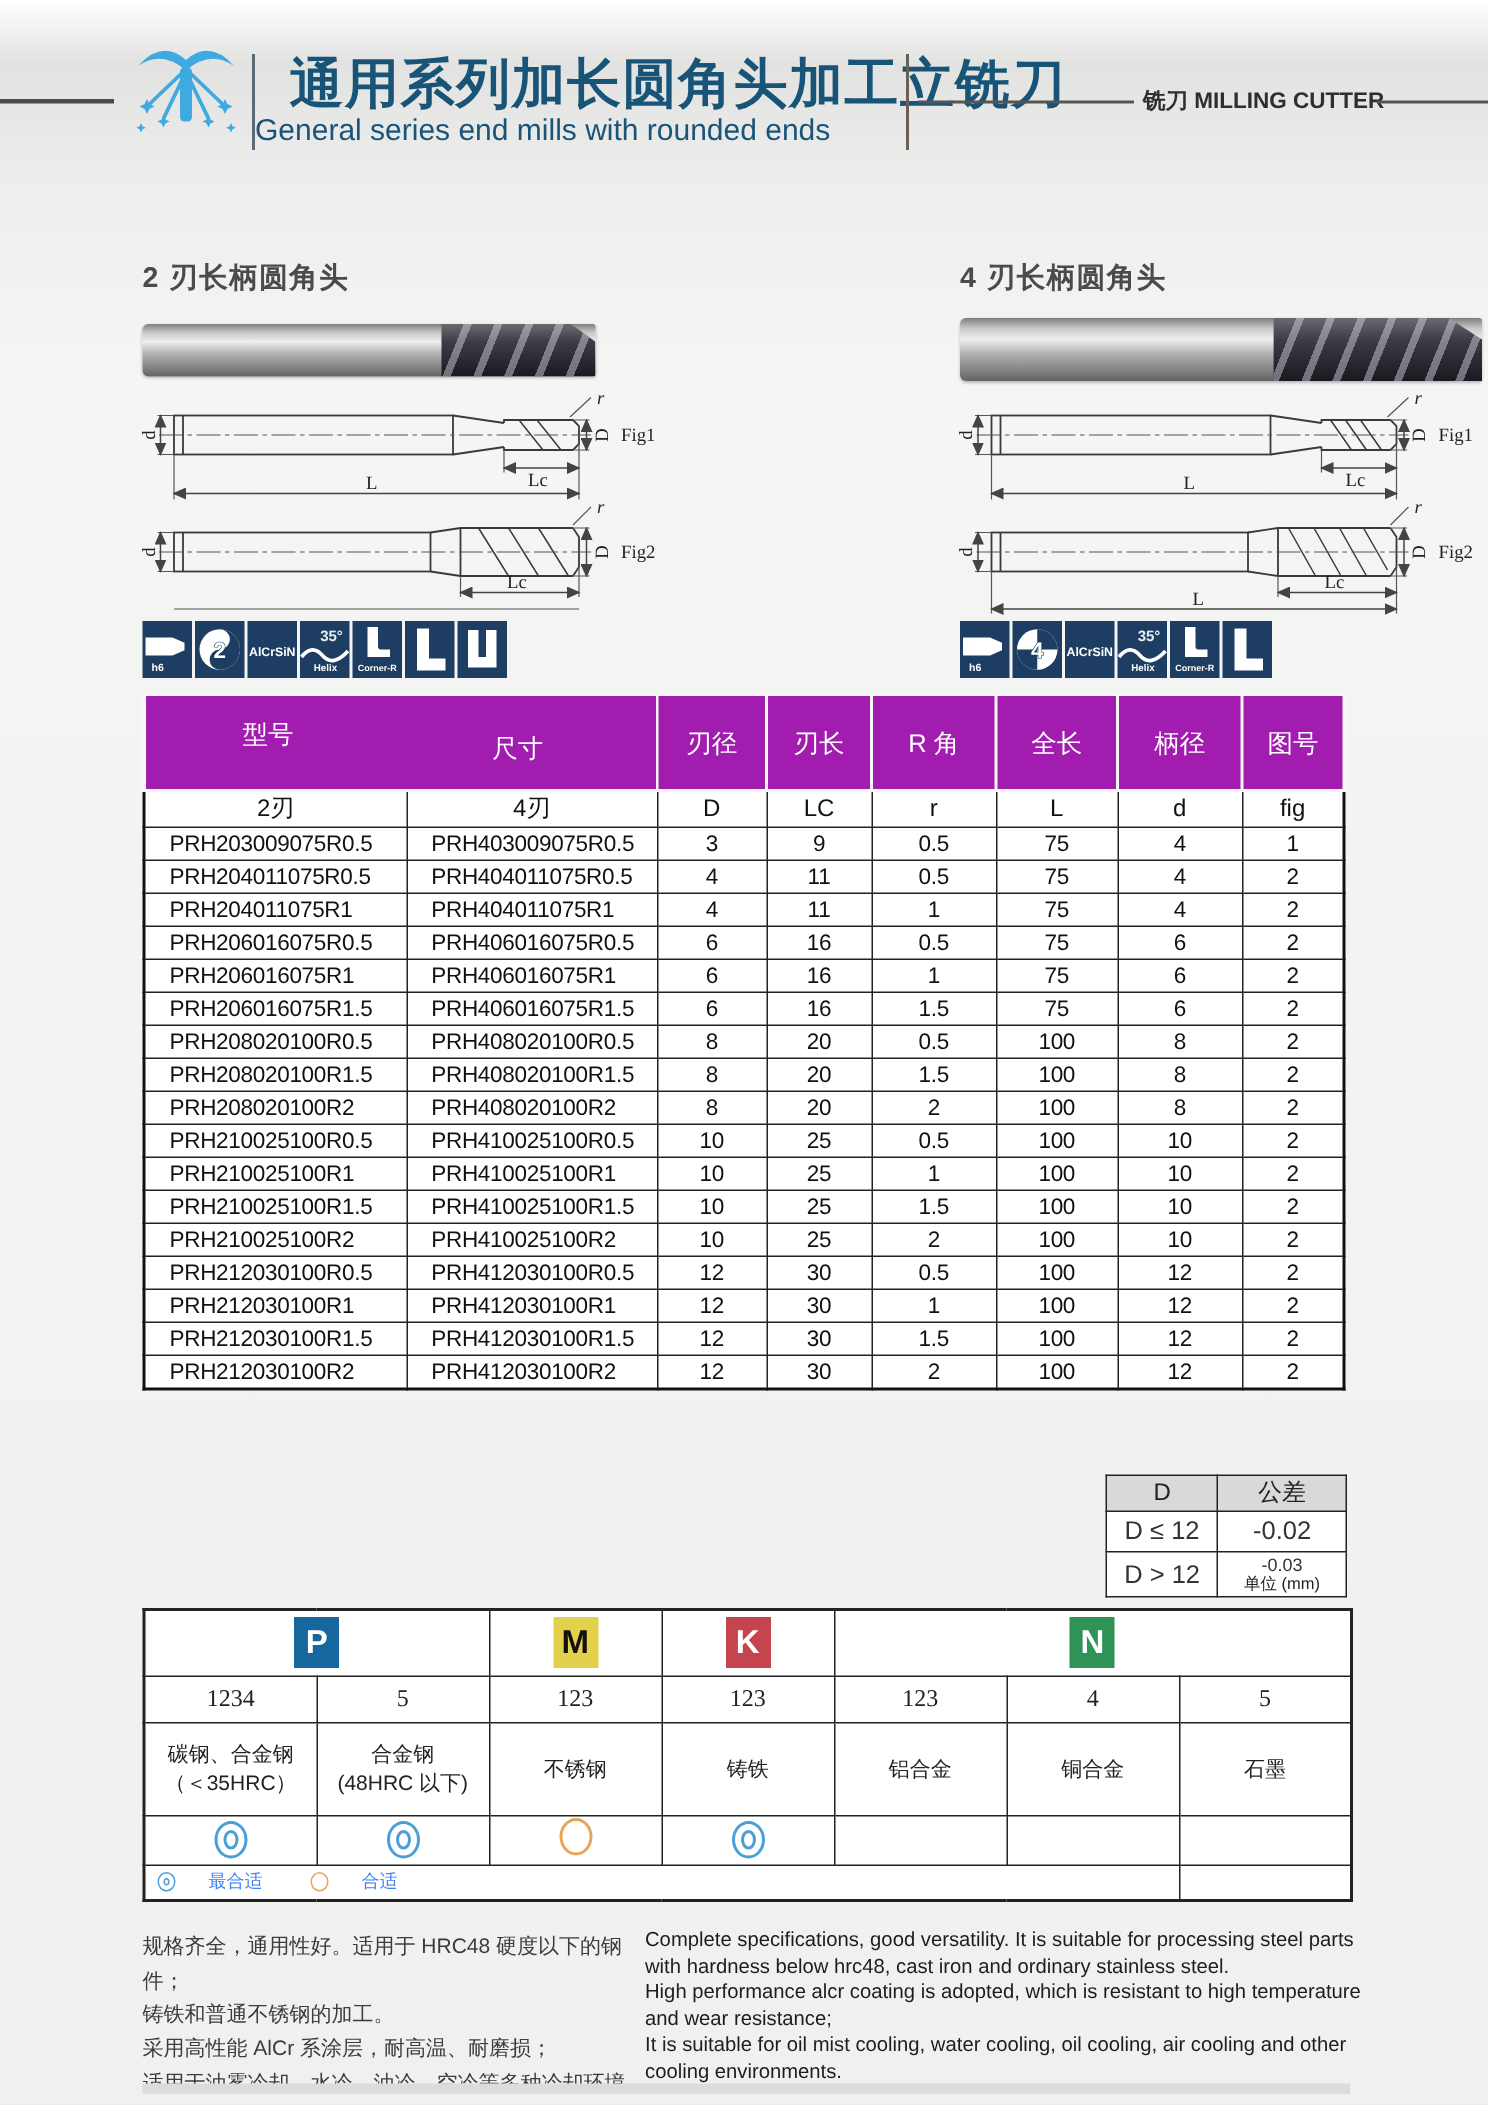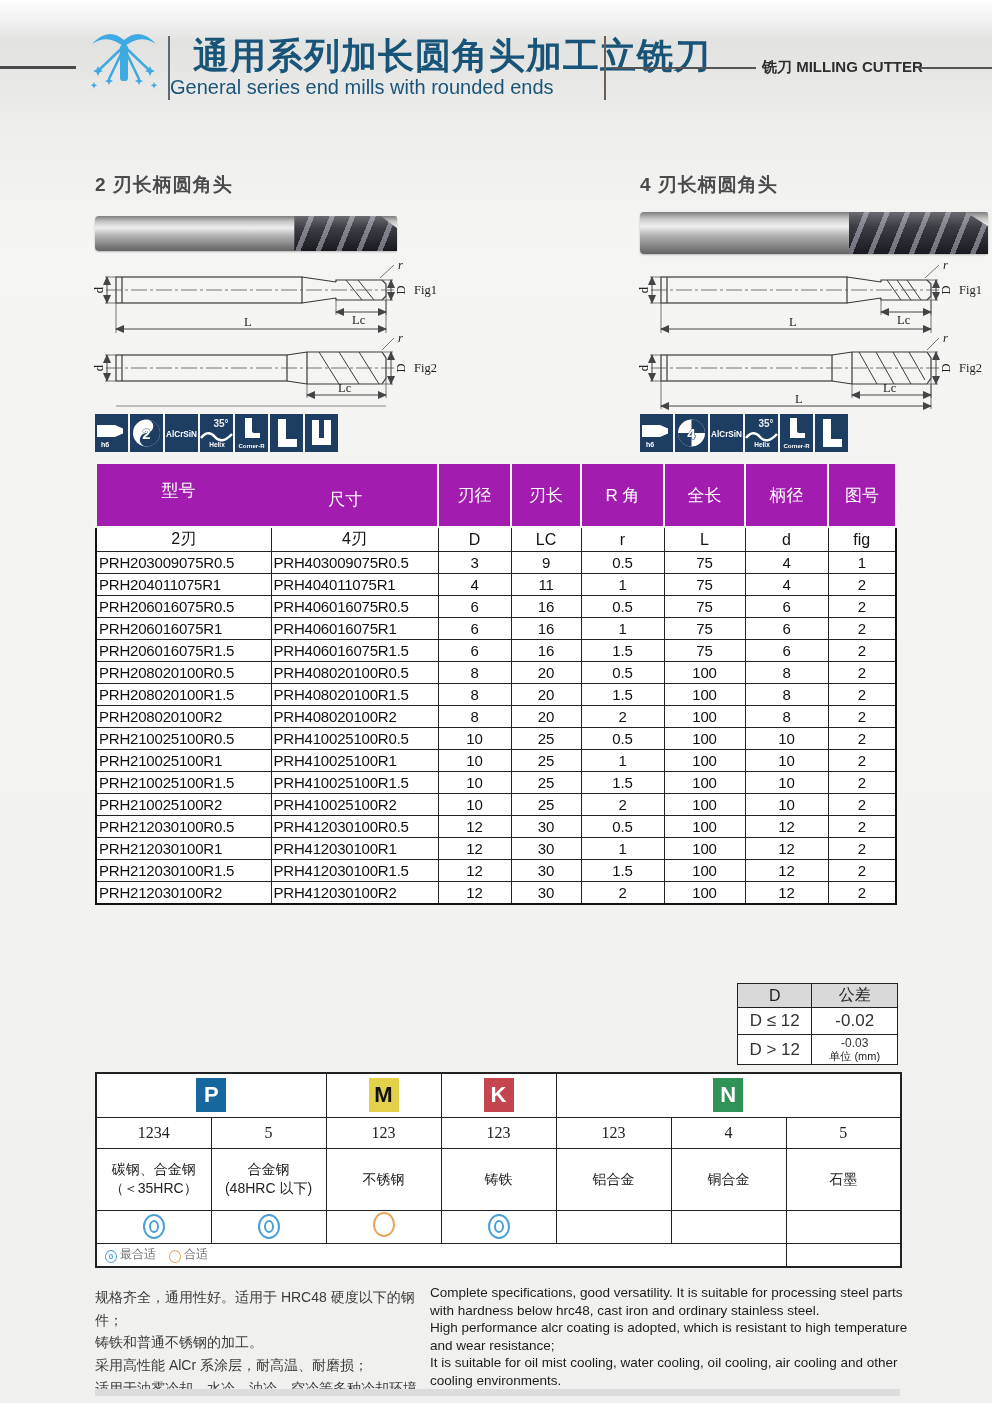--- a/index.html
+++ b/index.html
@@ -52,7 +52,7 @@
   .spec .corner .lbl-size{position:absolute;left:73%;top:56%;transform:translate(-50%,-50%);font-size:17px;color:#fff;}
   .spec .head2 td{height:23px;border:1px solid #222;text-align:center;font-size:16px;color:#111;margin-left:38px;}
   .spec tbody td{height:22px;border:1px solid #222;text-align:center;font-size:15px;color:#111;letter-spacing:-0.2px;}
-  .spec tbody td.model{text-align:left;padding-left:2px;}
+  .spec tbody td.model{text-align:left;padding-left:16px;}
   
   .tol-wrap{position:absolute;left:737px;top:983px;}
   table.tol{border-collapse:collapse;width:161px;background:#fff;border:1.5px solid #222;}

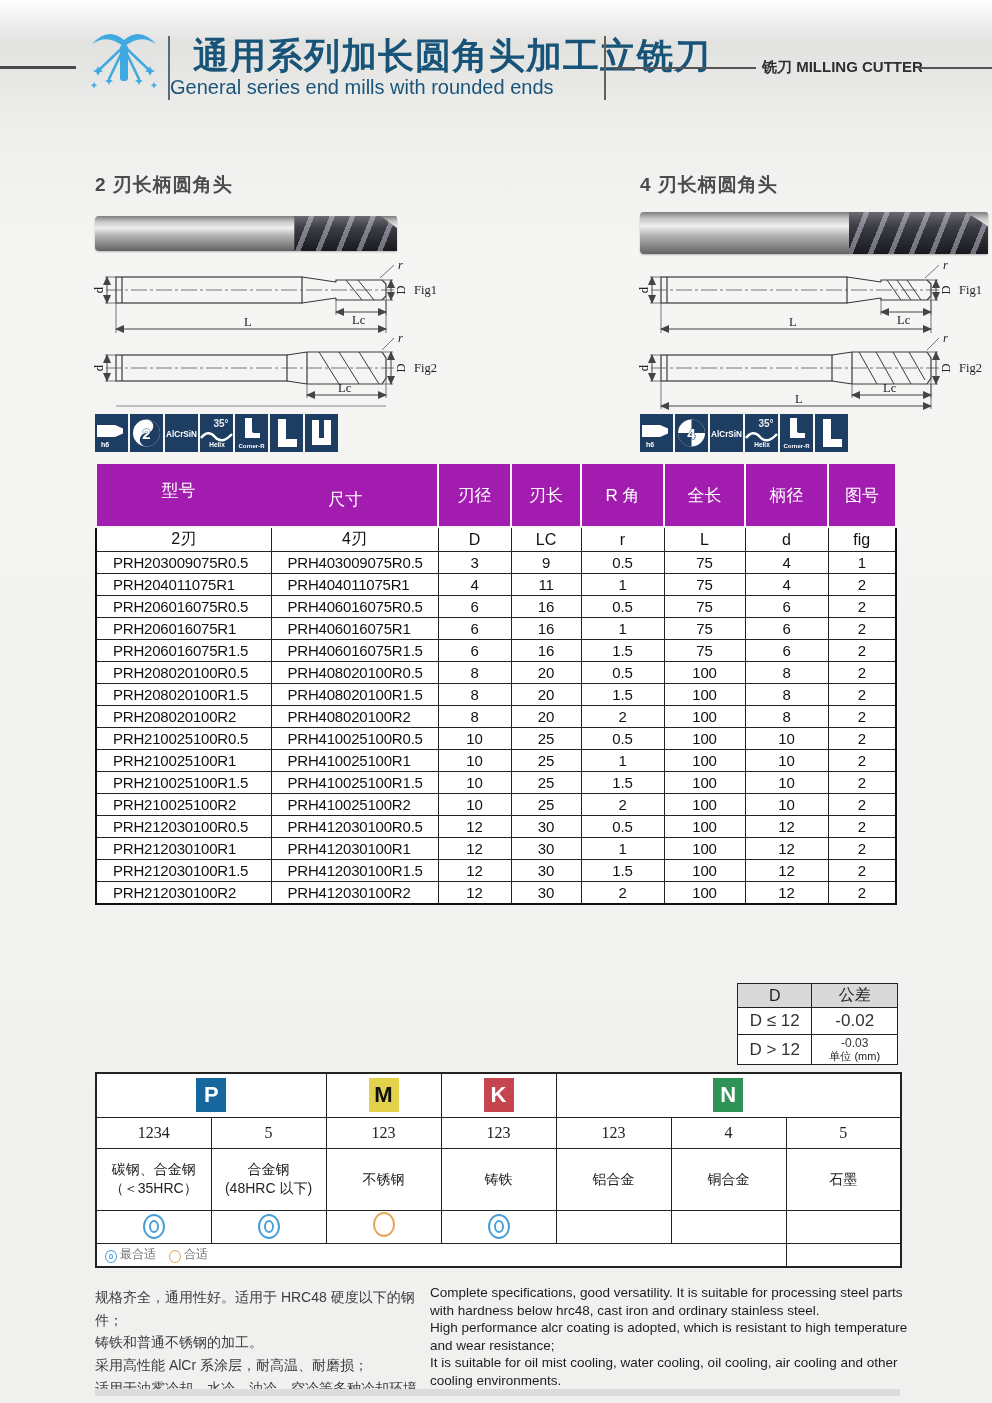--- a/index.html
+++ b/index.html
@@ -358,6 +358,16 @@
             <td class="num">1</td>
           </tr>
           <tr>
+            <td class="model">PRH204011075R0.5</td>
+            <td class="model">PRH404011075R0.5</td>
+            <td class="num">4</td>
+            <td class="num">11</td>
+            <td class="num">0.5</td>
+            <td class="num">75</td>
+            <td class="num">4</td>
+            <td class="num">2</td>
+          </tr>
+          <tr>
             <td class="model">PRH204011075R1</td>
             <td class="model">PRH404011075R1</td>
             <td class="num">4</td>

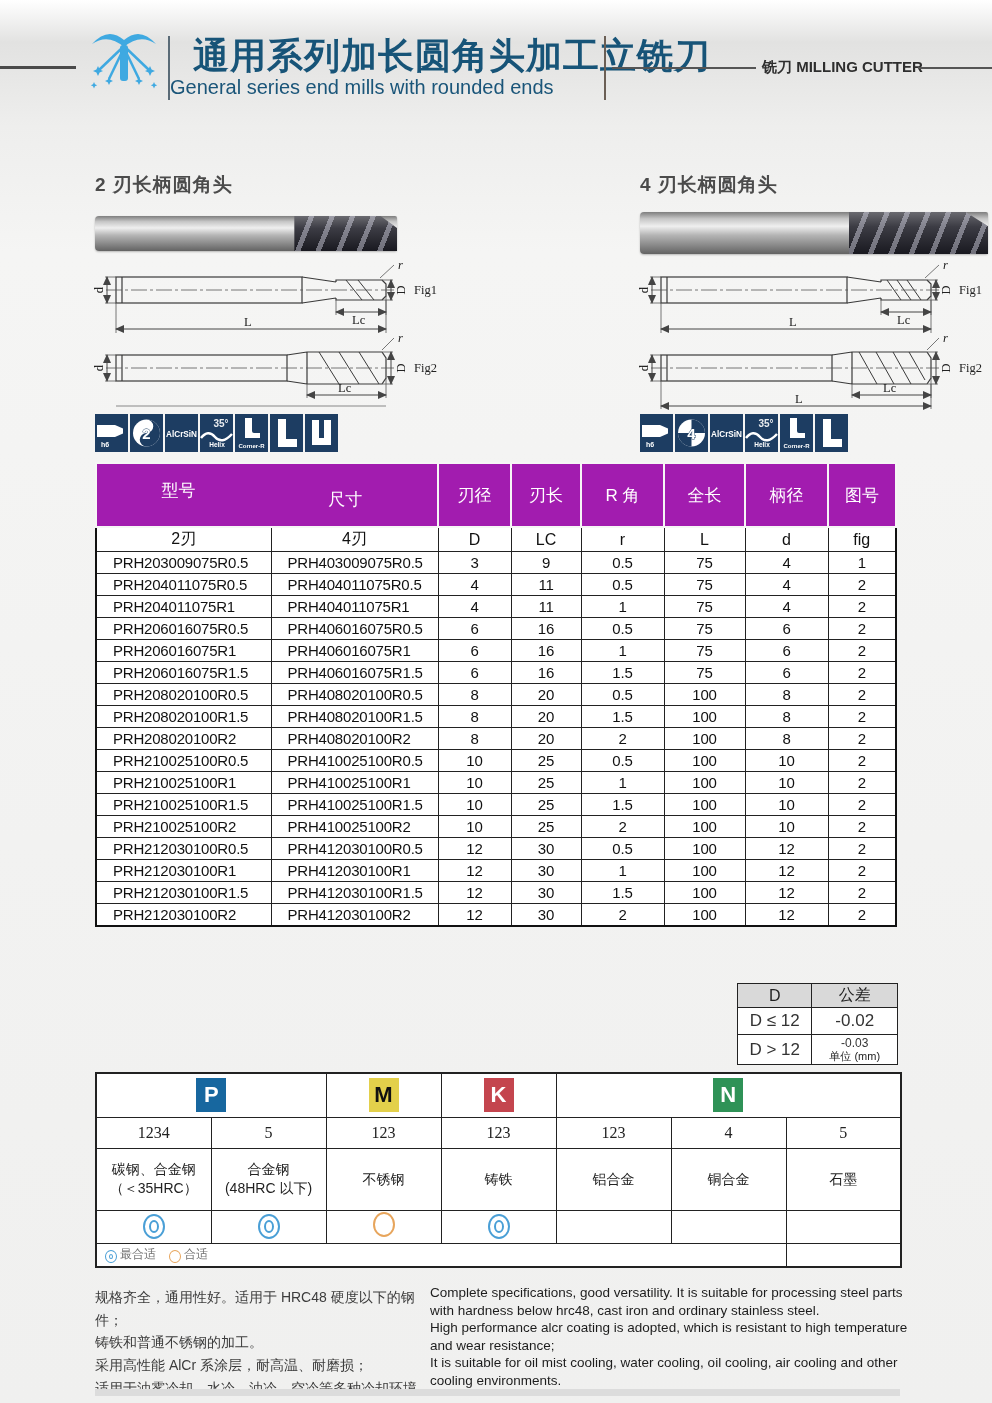--- a/index.html
+++ b/index.html
@@ -75,7 +75,7 @@
   .ring.best .inner{width:10px;height:13px;border:2px solid #4a9fd6;border-radius:50%;}
   .ring.good{width:22px;height:25px;border:2px solid #e7a55c;}
   .legend-cell{height:24px;text-align:left !important;padding-left:8px;}
-  .legend{display:flex;align-items:flex-end;gap:3px;font-size:12px;color:#737373;}
+  .legend{display:flex;align-items:center;gap:22px;font-size:12px;color:#3b82f6;}
   .mini{display:inline-flex;align-items:center;justify-content:center;border-radius:50%;}
   .mini.best{width:12px;height:13px;border:1.5px solid #4a9fd6;}
   .mini.best i{width:4px;height:5px;border:1.5px solid #4a9fd6;border-radius:50%;}

